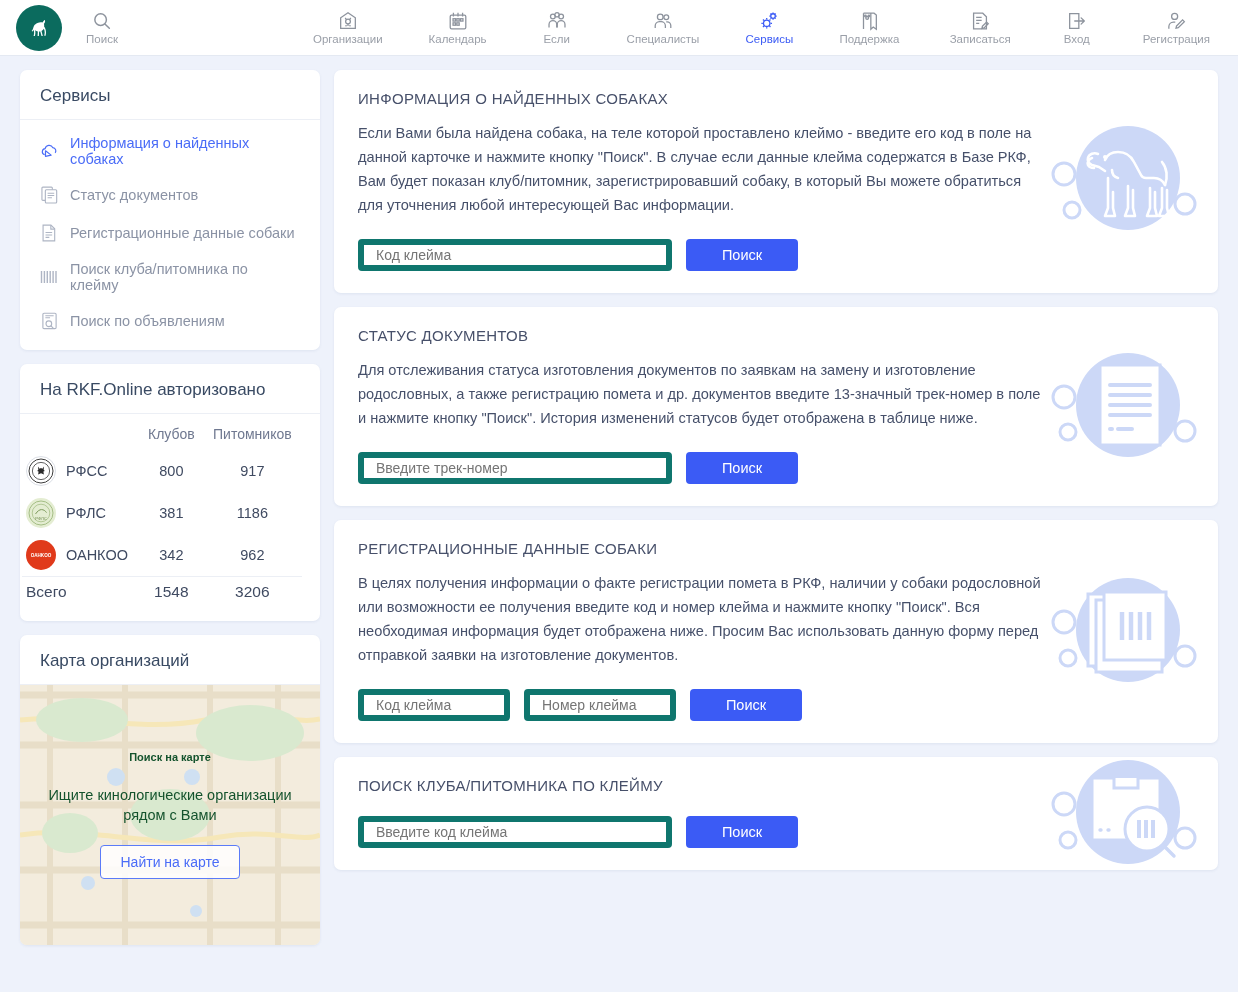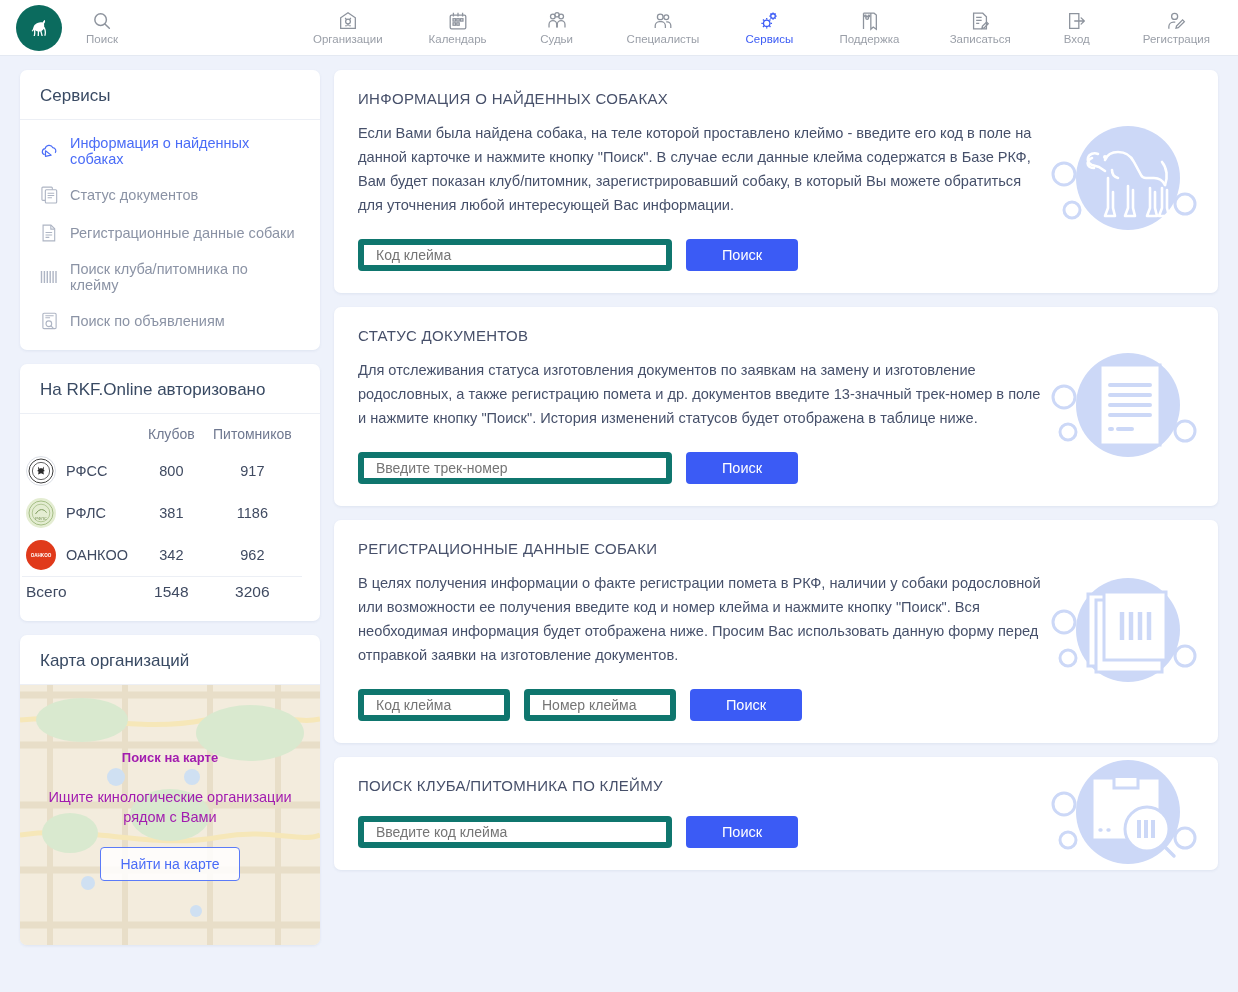--- a/index.html
+++ b/index.html
@@ -191,7 +191,7 @@
           <path d="M12.3 19v-3.2a4.2 4.2 0 0 1 8.4 0V19"></path>
         </svg>
       </span>
-      <span class="lbl">Судьи</span>
+      <span class="lbl">Если</span>
     </div>
     <div class="nav-item">
       <span>

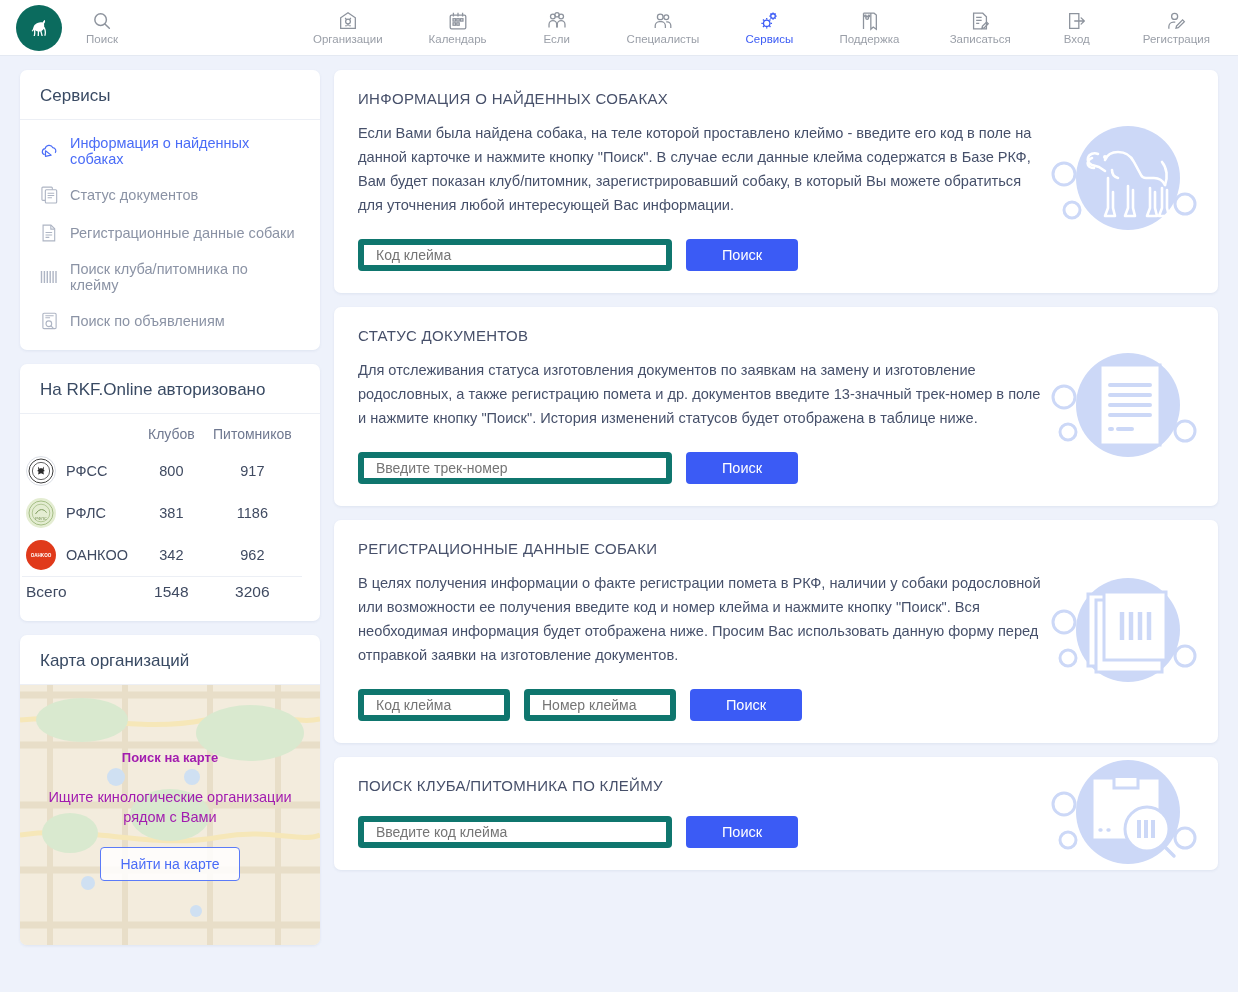--- a/index.html
+++ b/index.html
@@ -104,7 +104,7 @@
     position:absolute;inset:0;display:flex;flex-direction:column;
     align-items:center;justify-content:center;gap:4px;text-align:center;padding:0 18px;
   }
-  .map-title{font-size:13px;font-weight:bold;color:#a21caf;}
+  .map-title{font-size:11px;font-weight:bold;color:#14532d;}
   .map-sub{font-size:14.5px;color:#a21caf;line-height:20px;margin-top:18px;}
   .map-btn{
     margin-top:16px;padding:8px 20px;border:1px solid #5b7bf8;border-radius:4px;

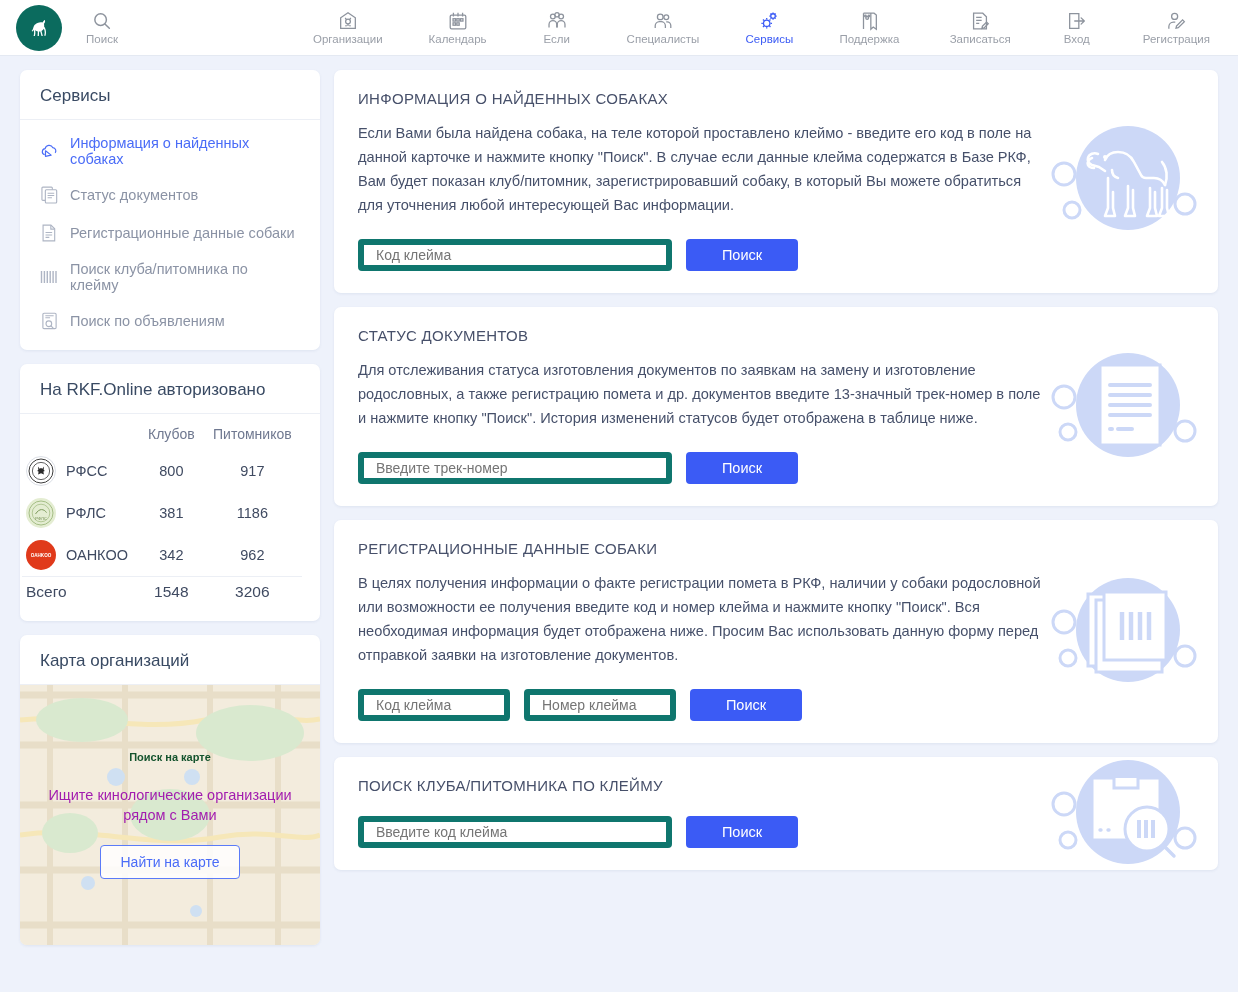--- a/index.html
+++ b/index.html
@@ -105,7 +105,7 @@
     align-items:center;justify-content:center;gap:4px;text-align:center;padding:0 18px;
   }
   .map-title{font-size:11px;font-weight:bold;color:#14532d;}
-  .map-sub{font-size:14.5px;color:#a21caf;line-height:20px;margin-top:18px;}
+  .map-sub{font-size:14.5px;color:#14532d;line-height:20px;margin-top:18px;}
   .map-btn{
     margin-top:16px;padding:8px 20px;border:1px solid #5b7bf8;border-radius:4px;
     background:rgba(255,255,255,.85);color:#4a6cf7;font-size:14px;cursor:pointer;

